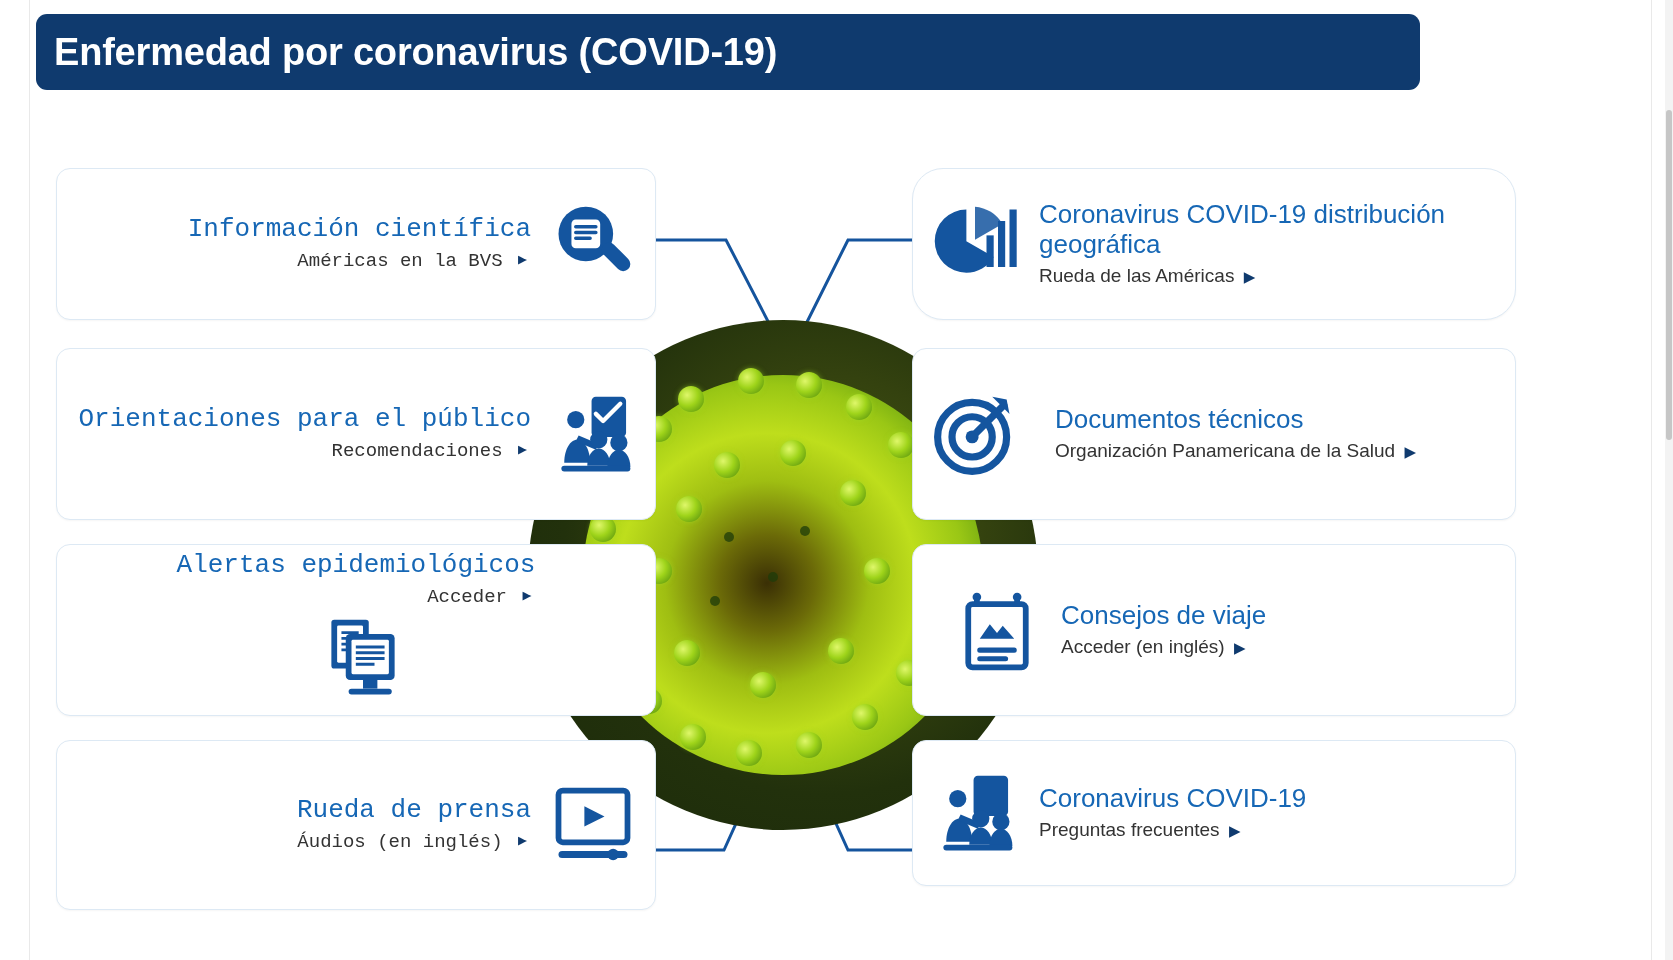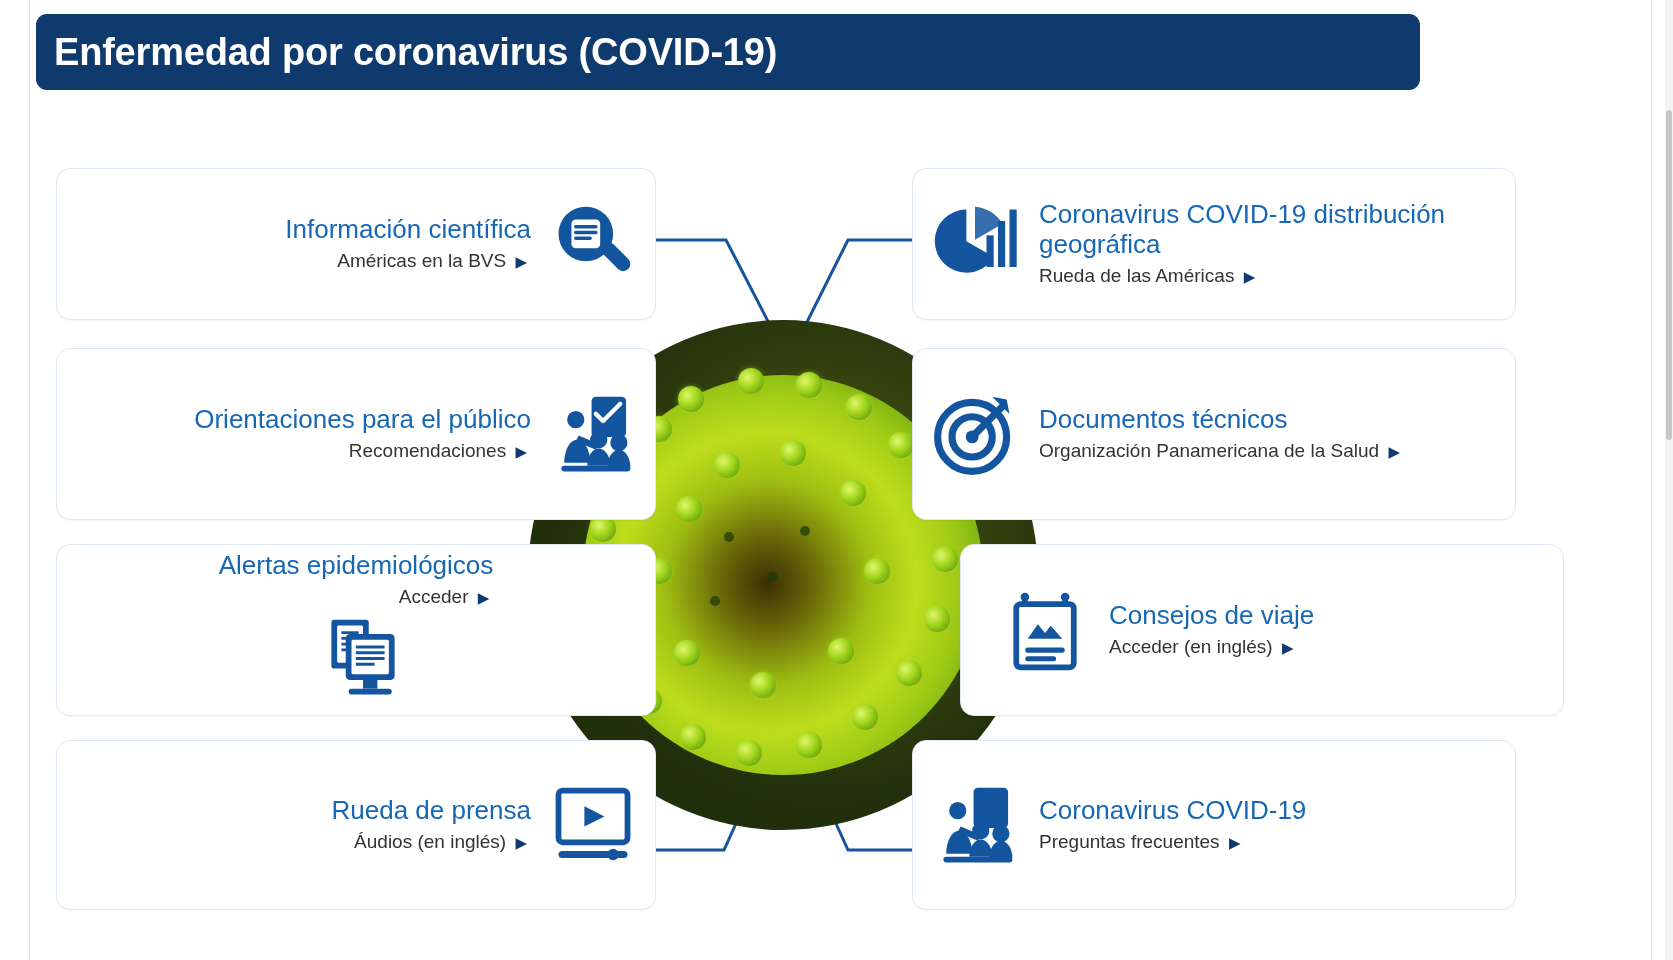--- a/index.html
+++ b/index.html
@@ -71,6 +71,7 @@
   }
   .card.left {
     justify-content: flex-end;
+    font-family: Liberation Mono, monospace;
   }
   .card.right {
     justify-content: flex-start;

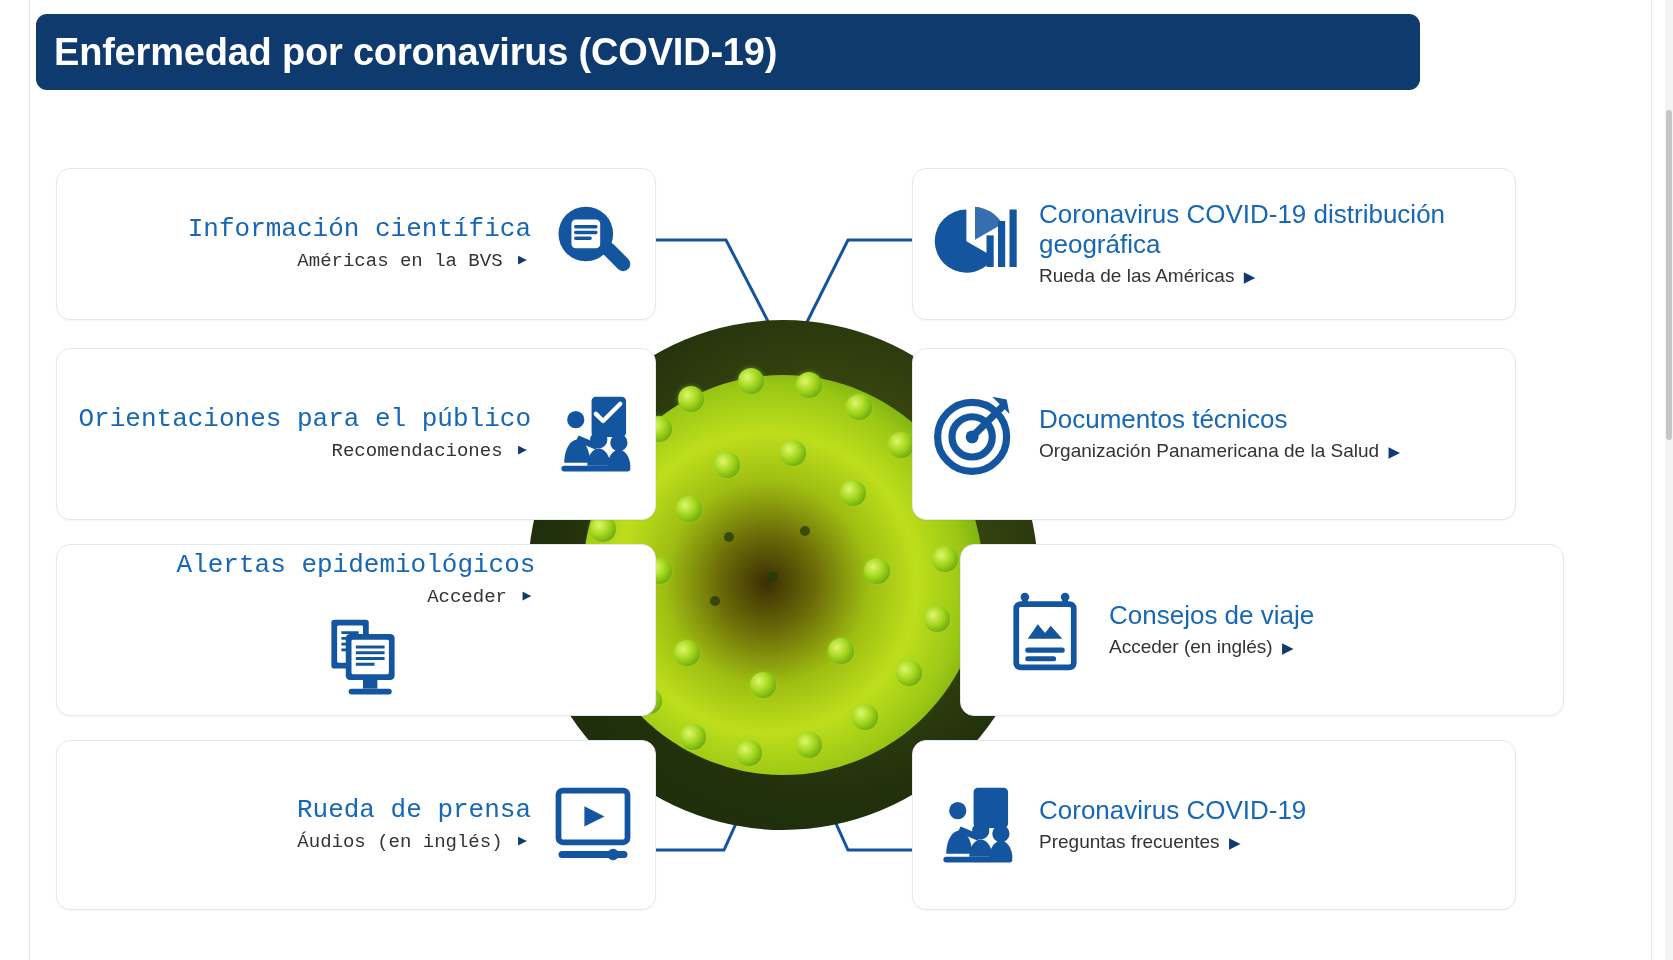--- a/index.html
+++ b/index.html
@@ -116,7 +116,7 @@
   #card-alertas   { left: 20px;  top: 394px; width: 600px; height: 172px; flex-direction: column; }
   #card-rueda     { left: 20px;  top: 590px; width: 600px; height: 170px; }
   
-  #card-distrib   { left: 876px; top: 18px;  width: 604px; height: 152px; }
+  #card-distrib   { left: 876px; top: 18px;  width: 604px; height: 152px; border-radius: 31px; }
   #card-docs      { left: 876px; top: 198px; width: 604px; height: 172px; }
   #card-viaje     { left: 924px; top: 394px; width: 604px; height: 172px; padding-left: 36px; }
   #card-faq       { left: 876px; top: 590px; width: 604px; height: 170px; }

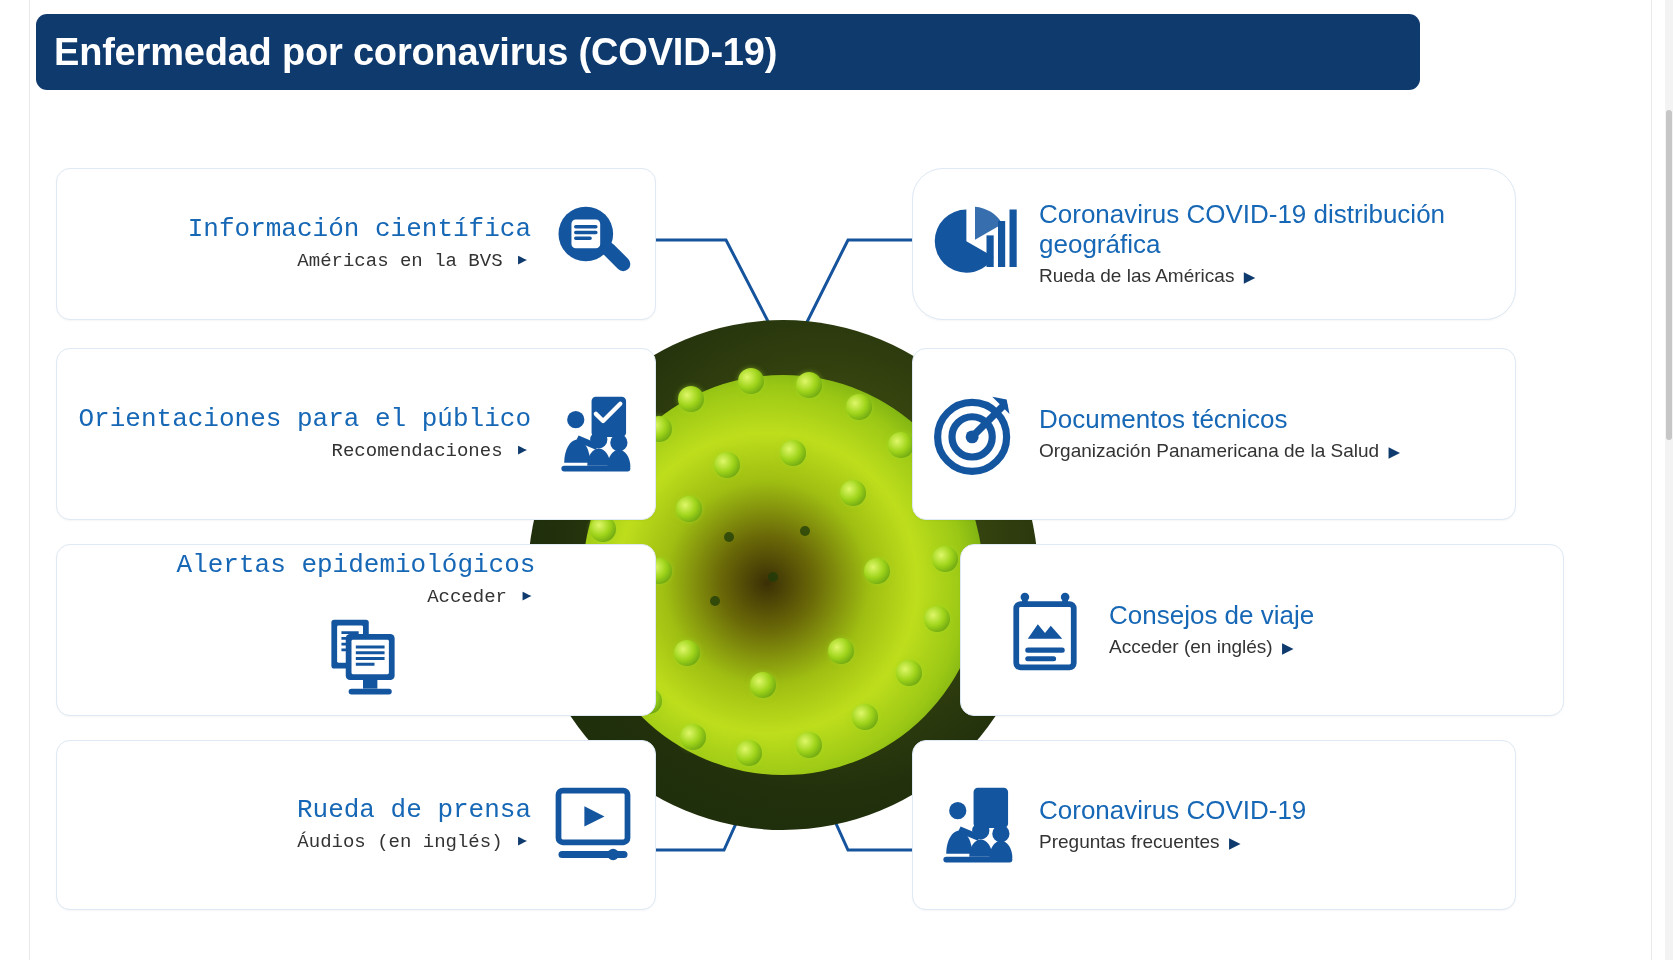--- a/index.html
+++ b/index.html
@@ -117,7 +117,7 @@
   #card-rueda     { left: 20px;  top: 590px; width: 600px; height: 170px; }
   
   #card-distrib   { left: 876px; top: 18px;  width: 604px; height: 152px; border-radius: 31px; }
-  #card-docs      { left: 876px; top: 198px; width: 604px; height: 172px; }
+  #card-docs      { left: 876px; top: 198px; width: 604px; height: 172px; gap: 16px; }
   #card-viaje     { left: 924px; top: 394px; width: 604px; height: 172px; padding-left: 36px; }
   #card-faq       { left: 876px; top: 590px; width: 604px; height: 170px; }
 

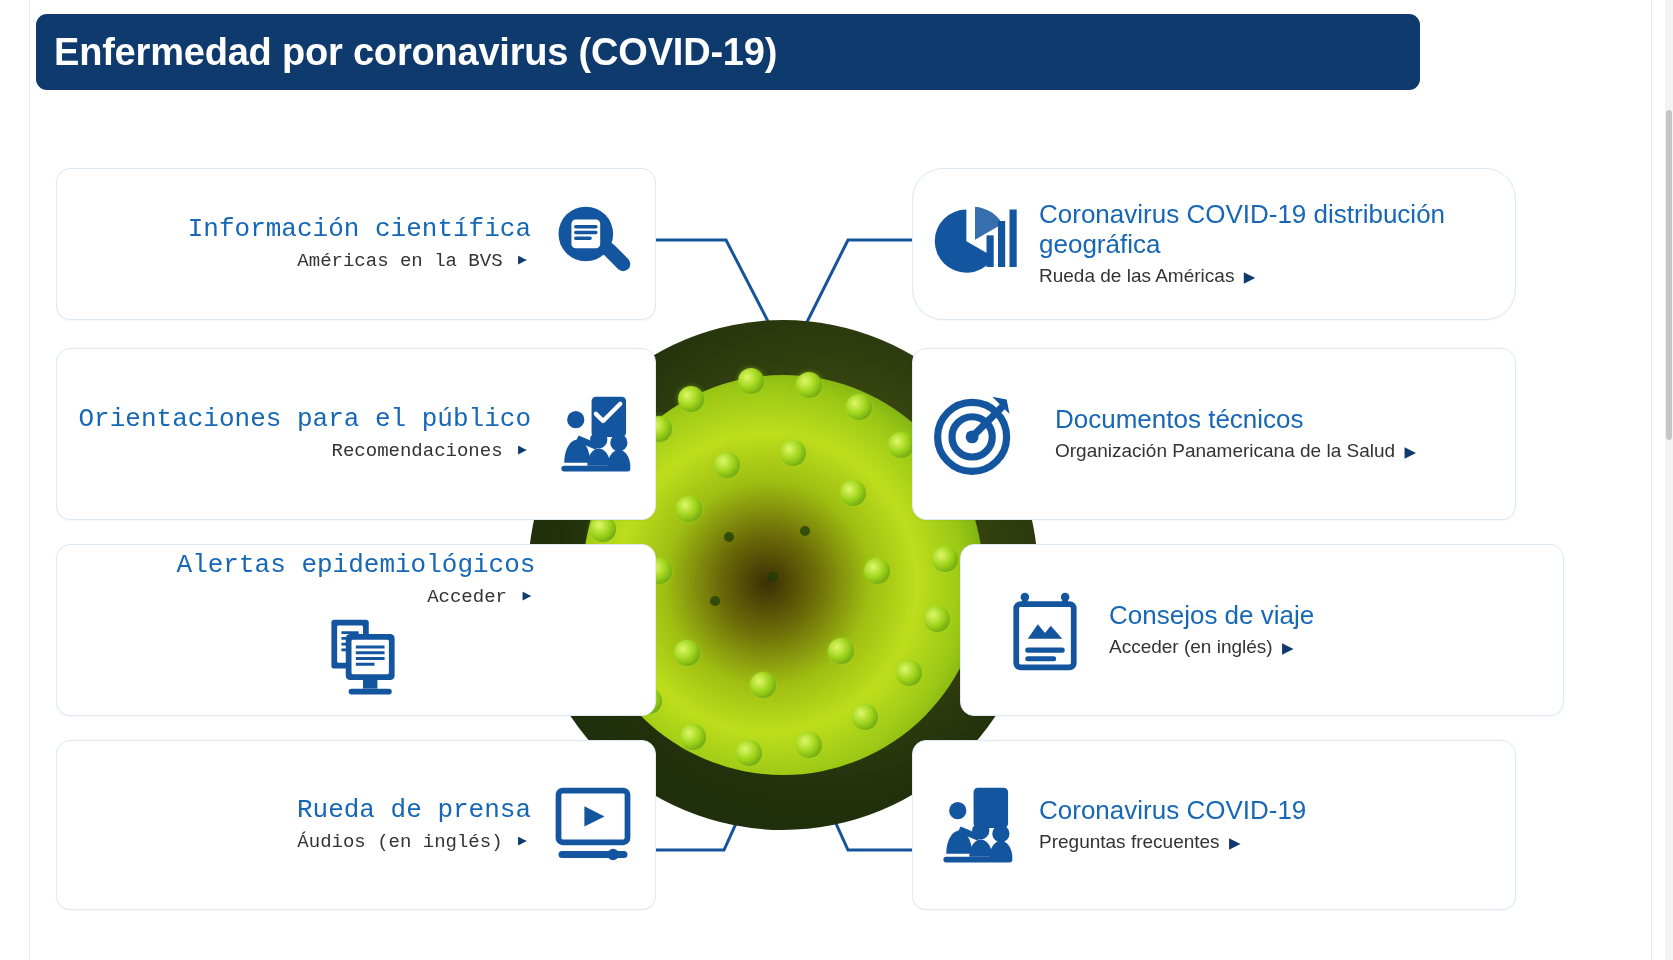--- a/index.html
+++ b/index.html
@@ -118,7 +118,7 @@
   
   #card-distrib   { left: 876px; top: 18px;  width: 604px; height: 152px; border-radius: 31px; }
   #card-docs      { left: 876px; top: 198px; width: 604px; height: 172px; gap: 16px; }
-  #card-viaje     { left: 924px; top: 394px; width: 604px; height: 172px; padding-left: 36px; }
+  #card-viaje     { left: 876px; top: 394px; width: 604px; height: 172px; padding-left: 36px; }
   #card-faq       { left: 876px; top: 590px; width: 604px; height: 170px; }
 
   

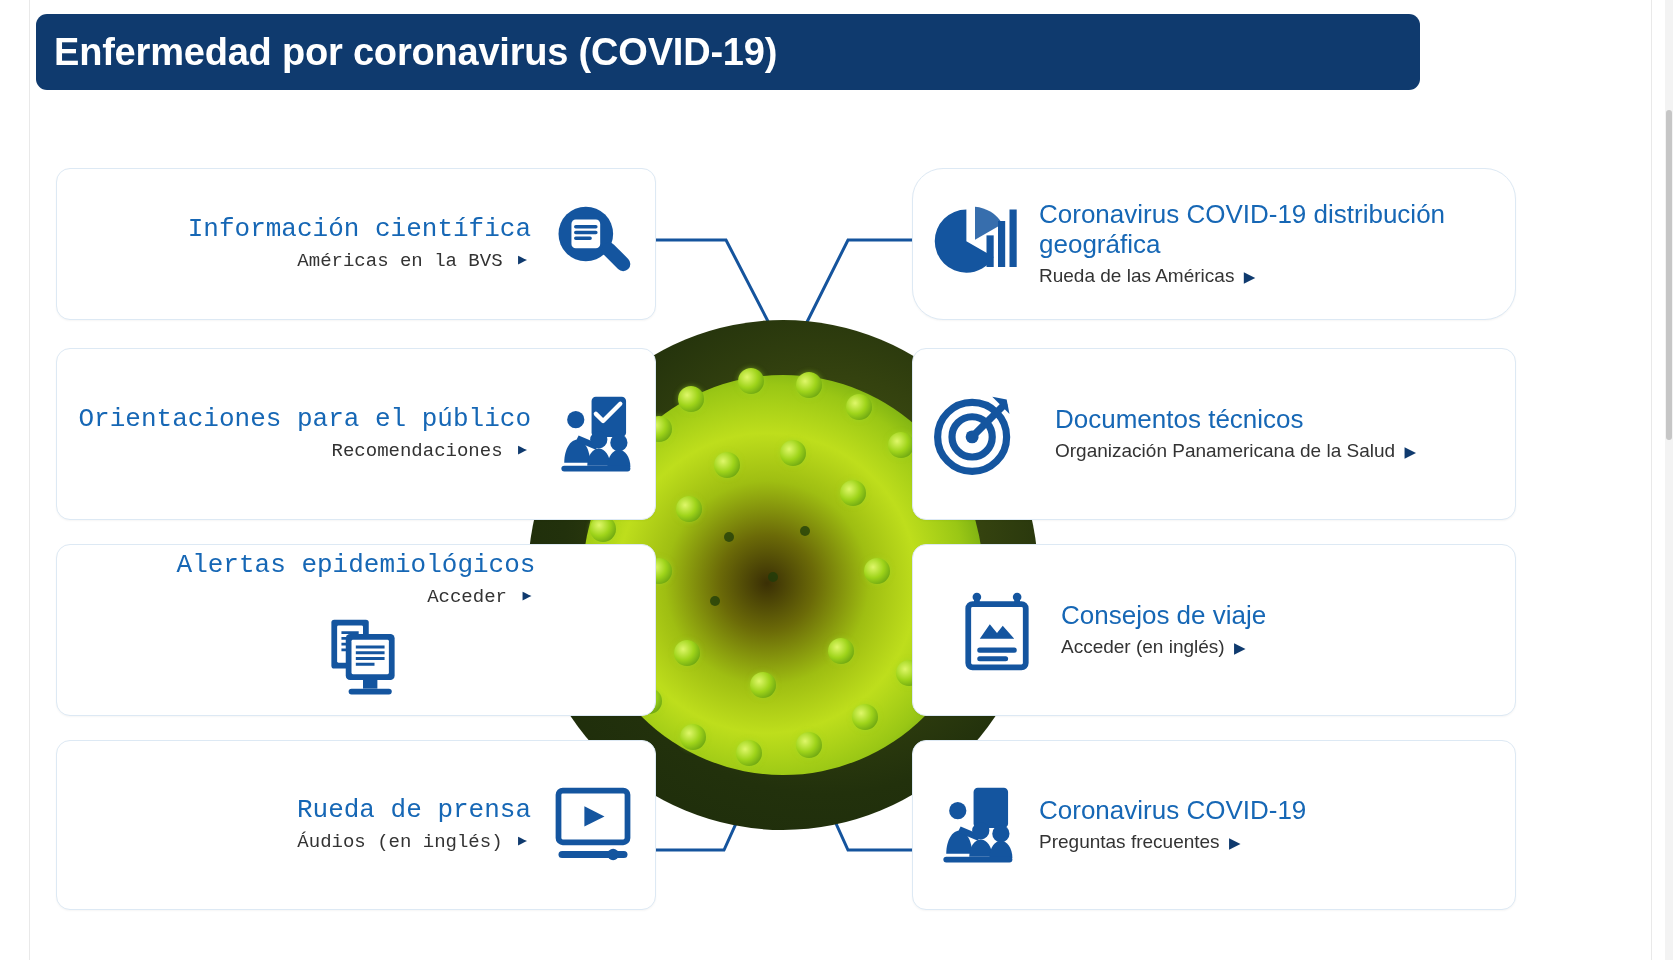--- a/index.html
+++ b/index.html
@@ -119,7 +119,7 @@
   #card-distrib   { left: 876px; top: 18px;  width: 604px; height: 152px; border-radius: 31px; }
   #card-docs      { left: 876px; top: 198px; width: 604px; height: 172px; gap: 16px; }
   #card-viaje     { left: 876px; top: 394px; width: 604px; height: 172px; padding-left: 36px; }
-  #card-faq       { left: 876px; top: 590px; width: 604px; height: 170px; }
+  #card-faq       { left: 876px; top: 590px; width: 604px; height: 146px; }
 
   
   .virus-wrap {

